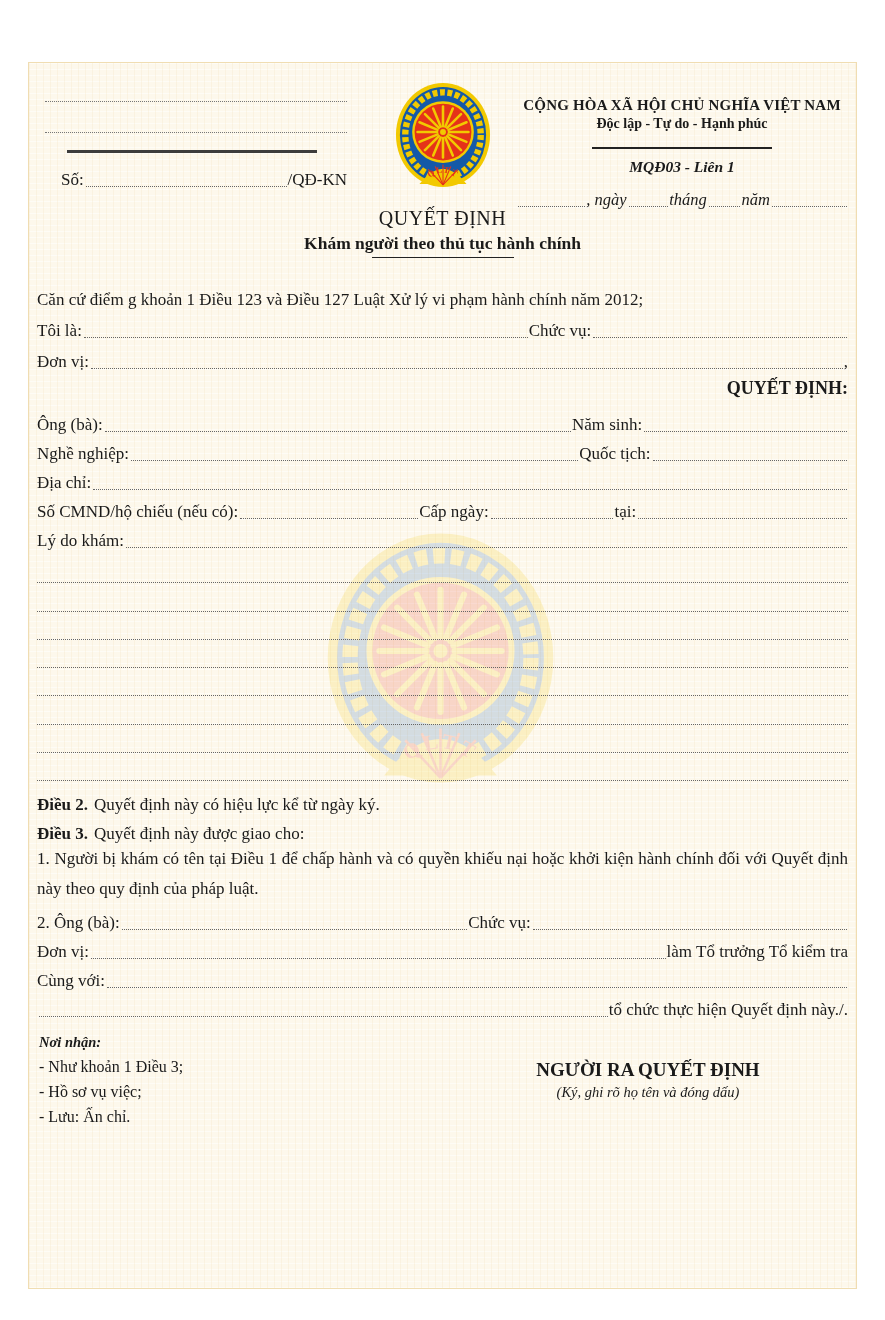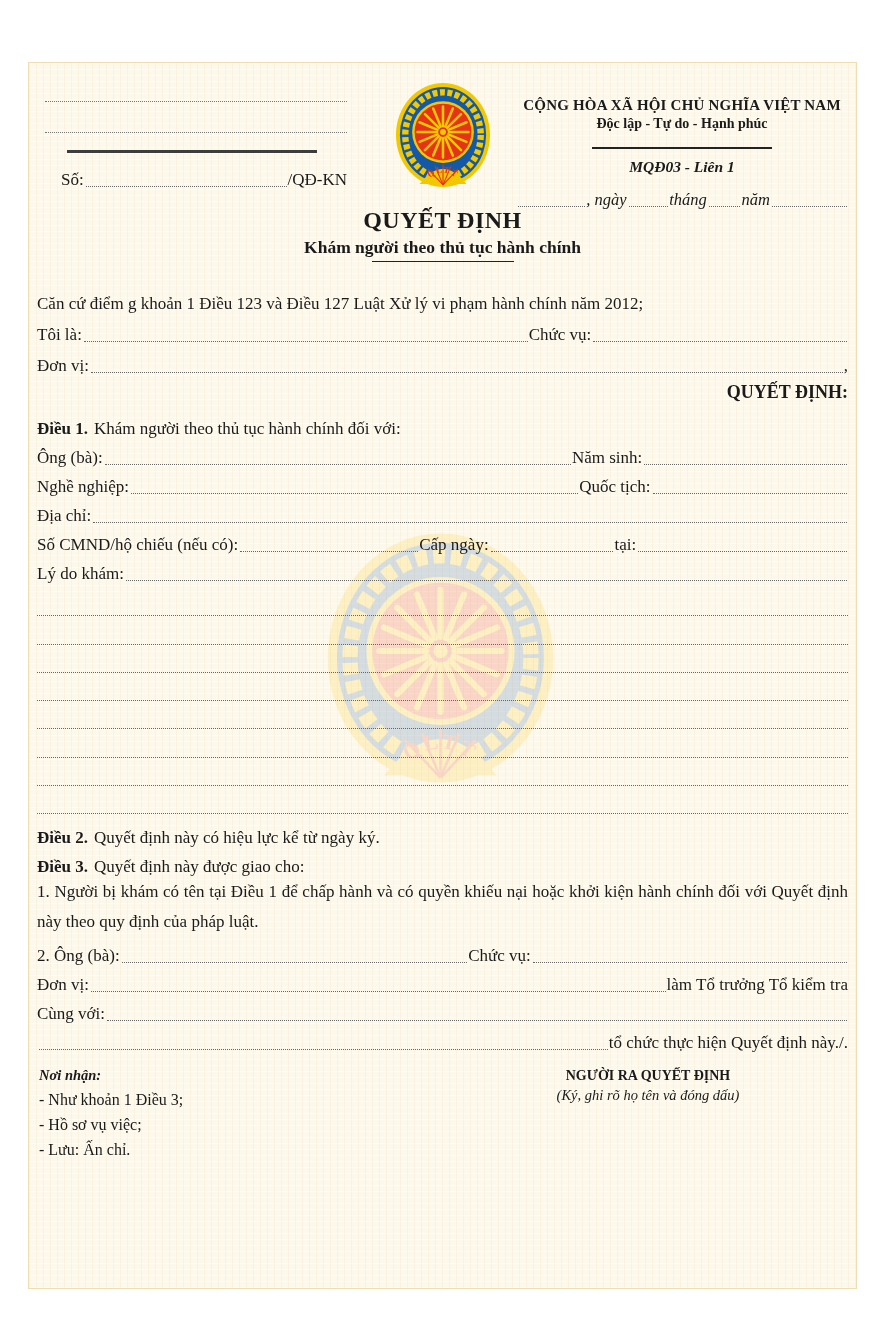--- a/index.html
+++ b/index.html
@@ -34,7 +34,7 @@
 
   
   .title-block { text-align:center; margin-top:12px; }
-  .t1 { font-size:24px; font-weight:bold; letter-spacing:0.5px; }
+  .t1 { font-size:20px; font-weight:normal; letter-spacing:0.5px; }
   .t2 { font-size:17.5px; font-weight:bold; margin-top:3px; }
   .t-underline { width:142px; border-bottom:1.5px solid #222; margin:3px auto 0; }
 

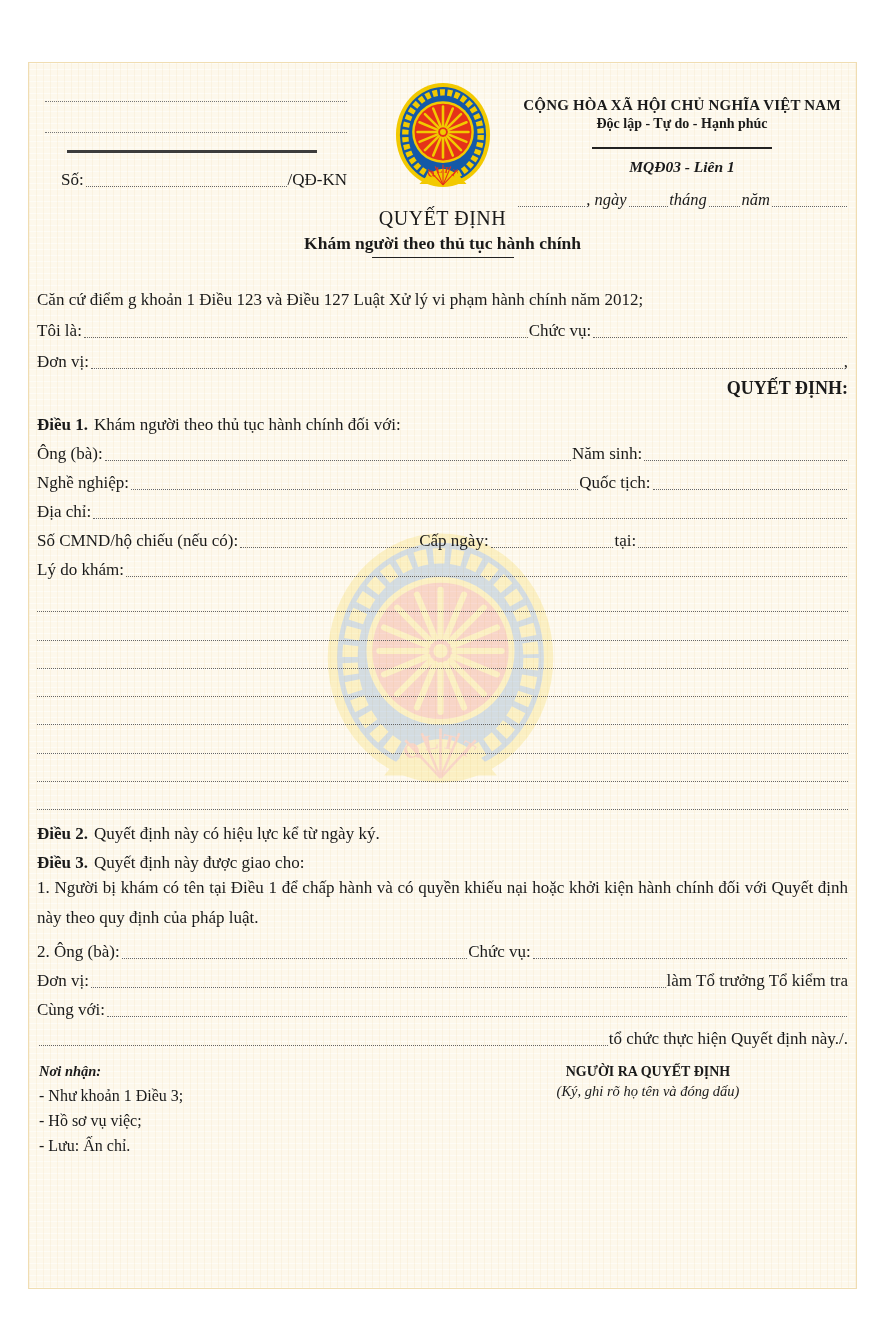--- a/index.html
+++ b/index.html
@@ -202,10 +202,6 @@
 
     <div class="center-head">QUYẾT ĐỊNH:</div>
 
-    <div class="row row-sm">
-      <span class="lb b">Điều 1.</span>
-      <span class="lb gap6">Khám người theo thủ tục hành chính đối với:</span>
-    </div>
 
     <div class="row row-sm">
       <span class="lb">Ông (bà):</span>

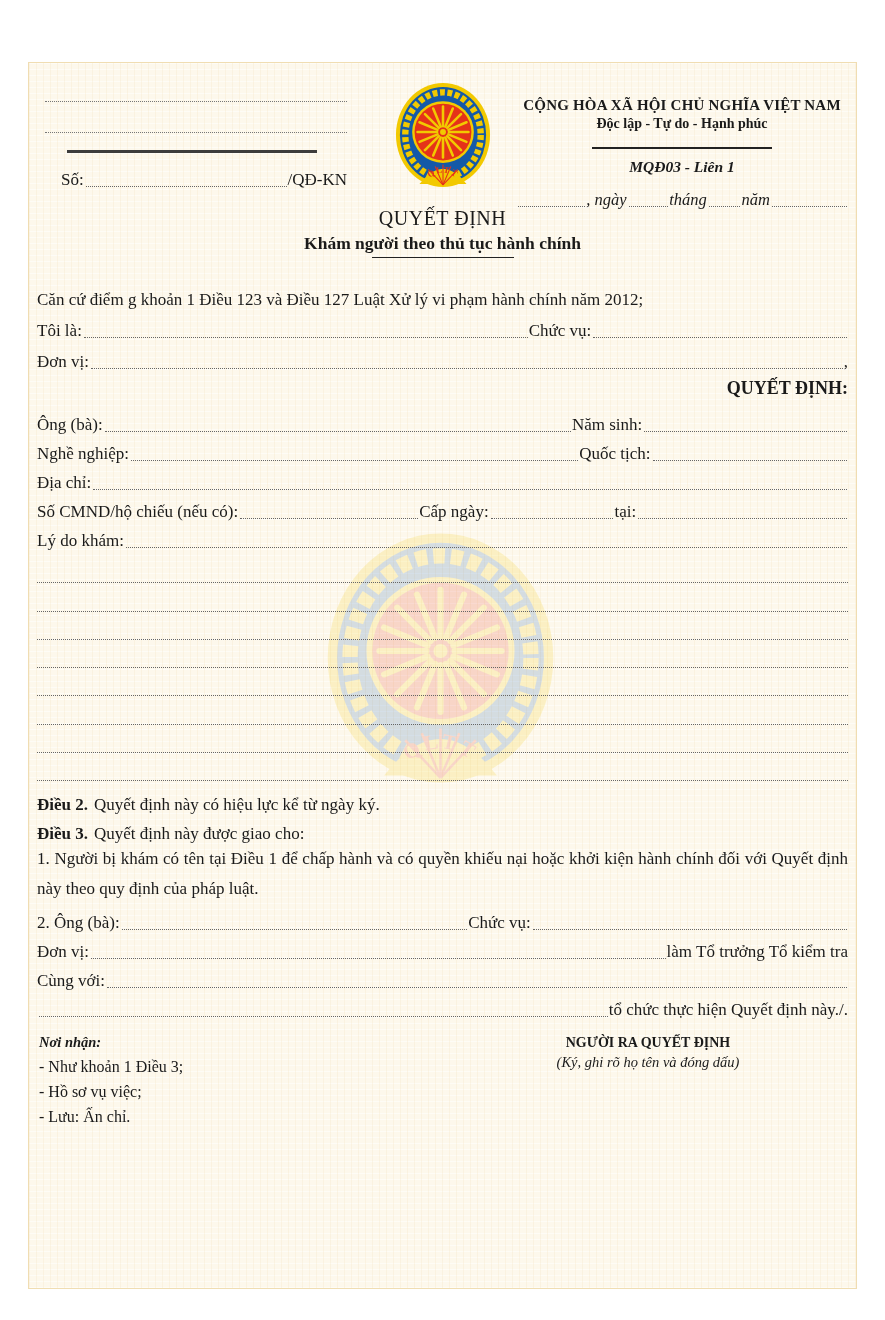--- a/index.html
+++ b/index.html
@@ -57,7 +57,7 @@
   .noi-nhan { font-weight:bold; font-style:italic; font-size:14.5px; }
   .f-item { font-size:16px; margin-top:7px; }
   .f-right { width:400px; text-align:center; padding-top:1px; }
-  .signer { font-weight:bold; font-size:14px; }
+  .signer { font-weight:bold; font-size:19px;margin-top:24px; }
   .note { font-style:italic; font-size:14.5px; margin-top:3px; }
 </style>
 </head>

